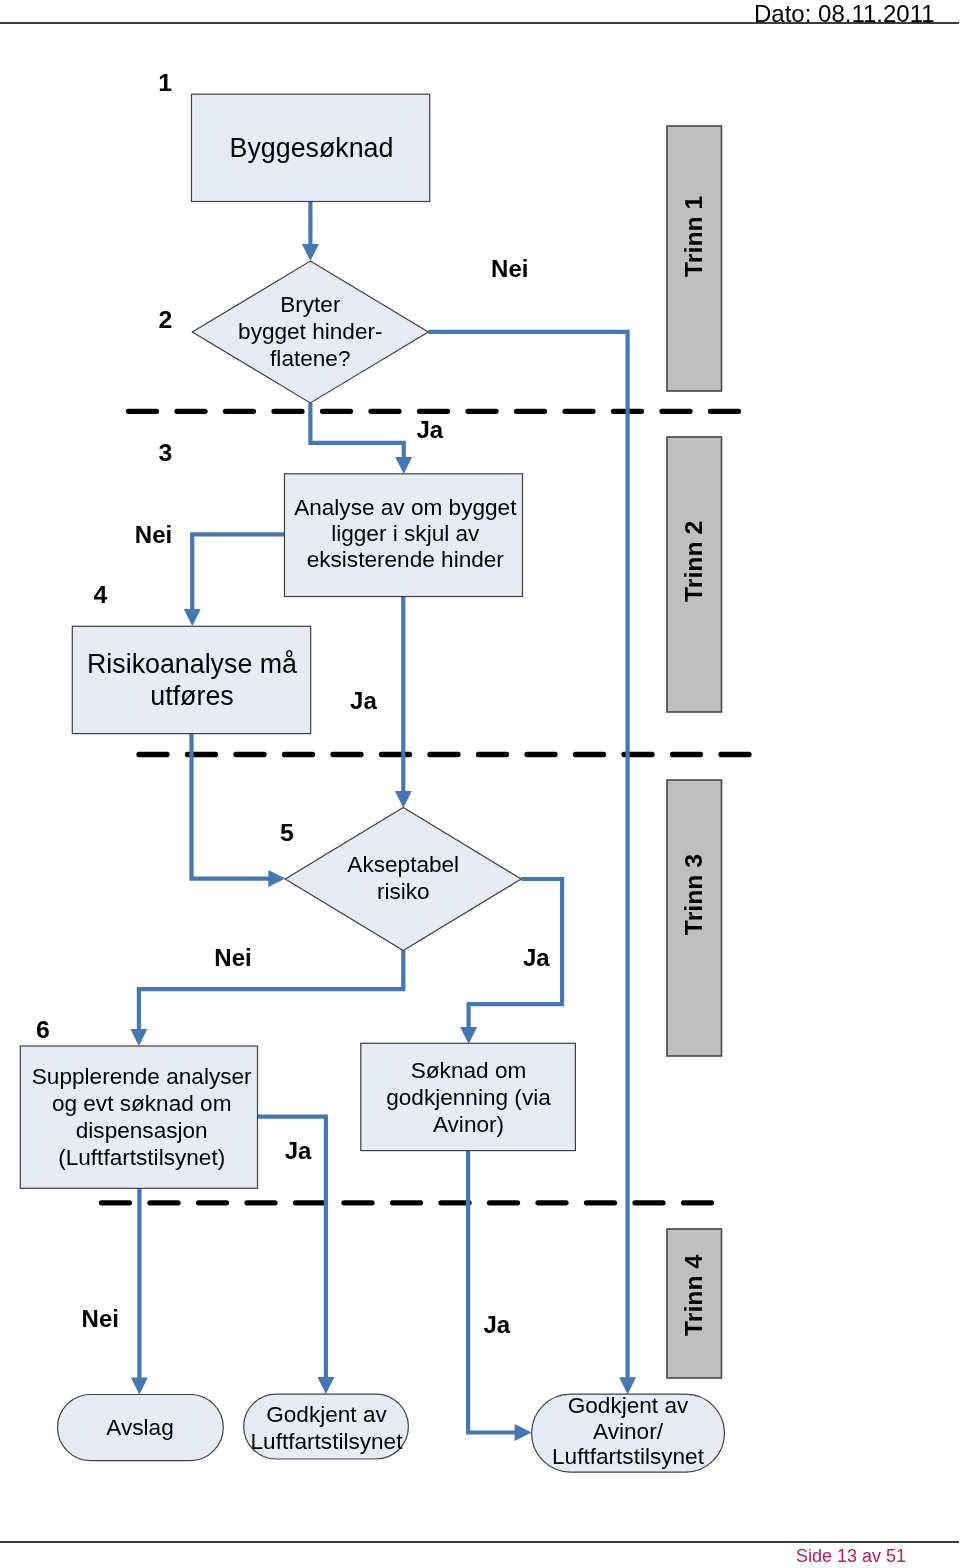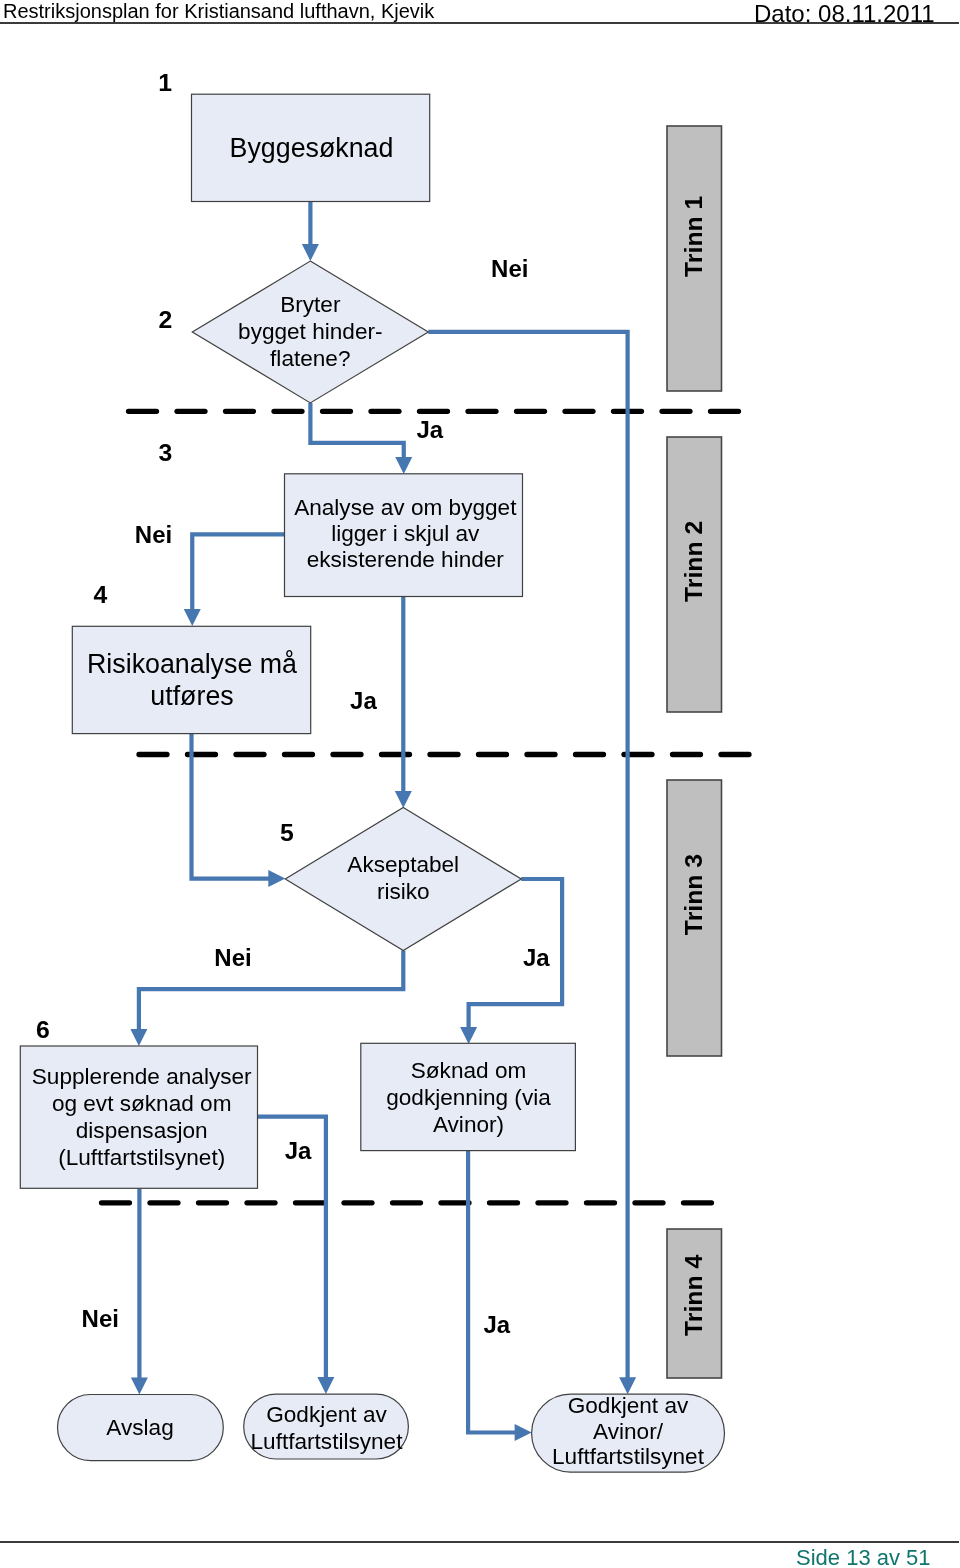--- a/index.html
+++ b/index.html
@@ -27,7 +27,6 @@
 
 <div class="page">
 
-  <div class="hdr-title">Restriksjonsplan for Kristiansand lufthavn, Kjevik</div>
   <div class="hdr-date">Dato: 08.11.2011</div>
   <div class="hdr-rule"></div>
 

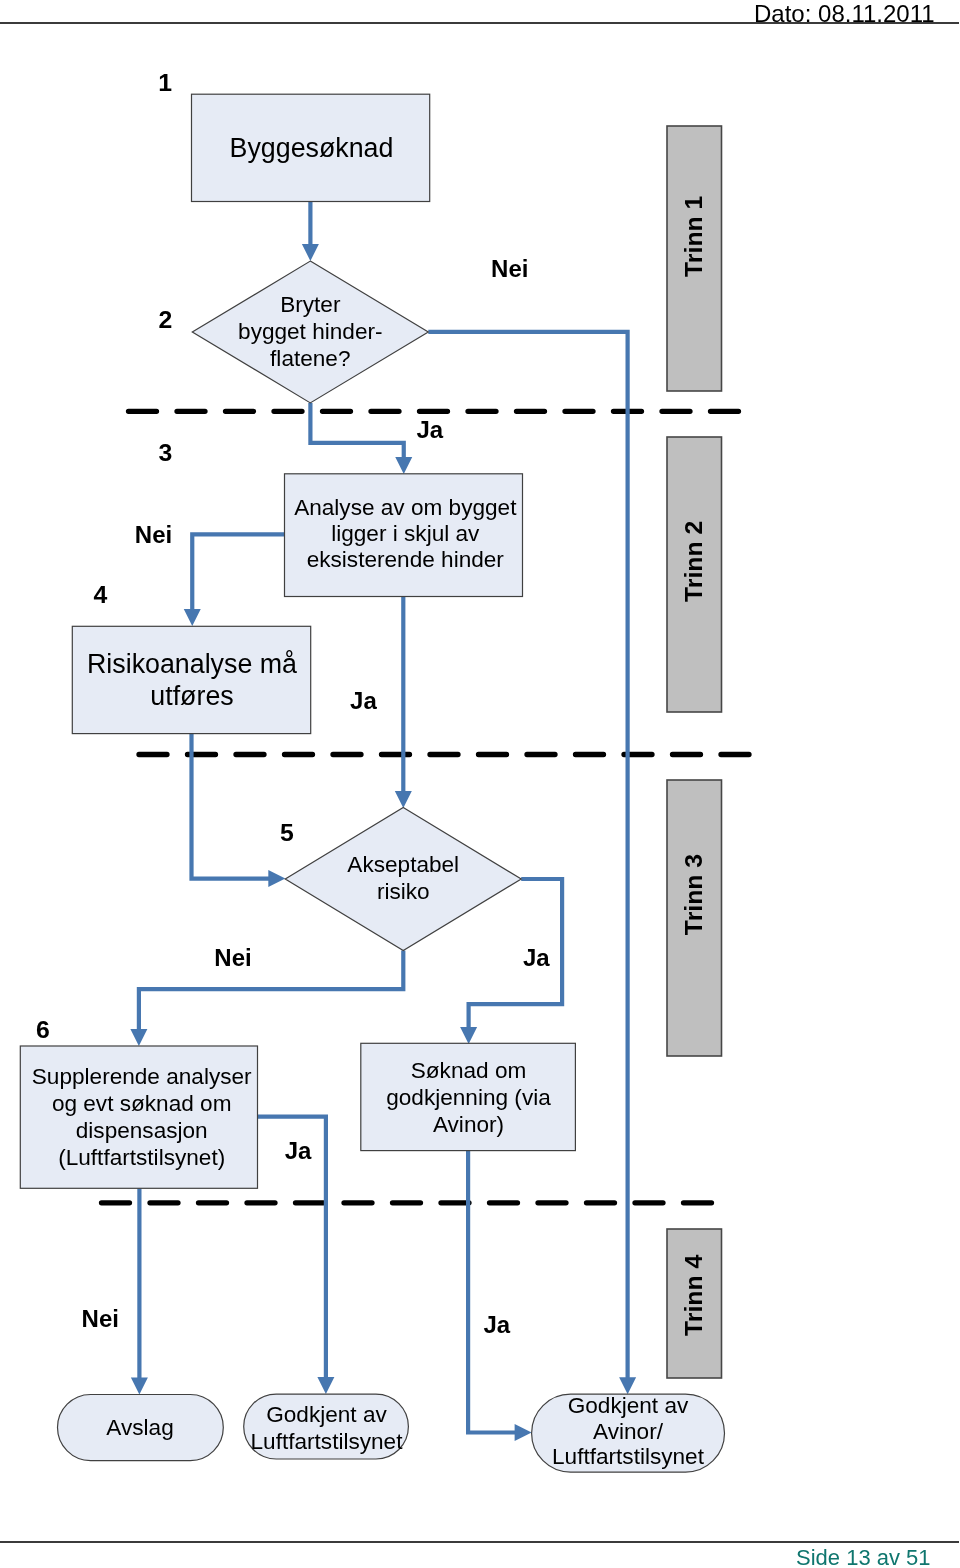--- a/index.html
+++ b/index.html
@@ -13,7 +13,7 @@
 
   .ftr-rule{position:absolute;left:0px;top:1541px;width:959px;height:0;border-top:2px solid #3b3b3b;}
   .ftr-left{position:absolute;left:3px;top:1624px;font-size:18px;color:#000;white-space:nowrap;line-height:1;}
-  .ftr-right{position:absolute;left:796px;top:1547px;font-size:22px;color:#0f766e;white-space:nowrap;line-height:1;}
+  .ftr-right{position:absolute;left:796px;top:1547px;font-size:18px;color:#be185d;white-space:nowrap;line-height:1;}
   .caption{position:absolute;left:4px;top:1505px;font-size:22px;font-style:italic;color:#000;white-space:nowrap;line-height:1;}
 
   svg.flow{position:absolute;left:0;top:0;width:960px;height:1568px;display:block;}

